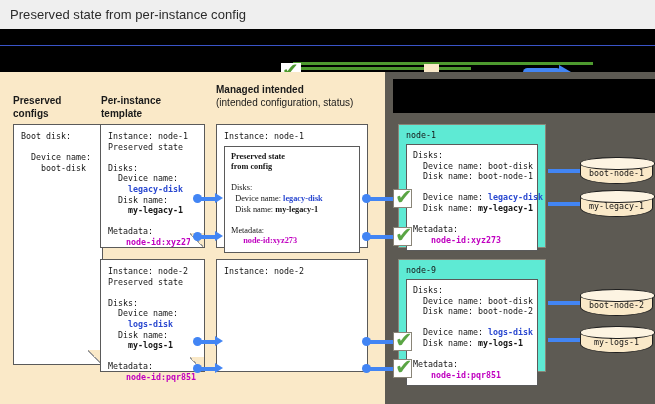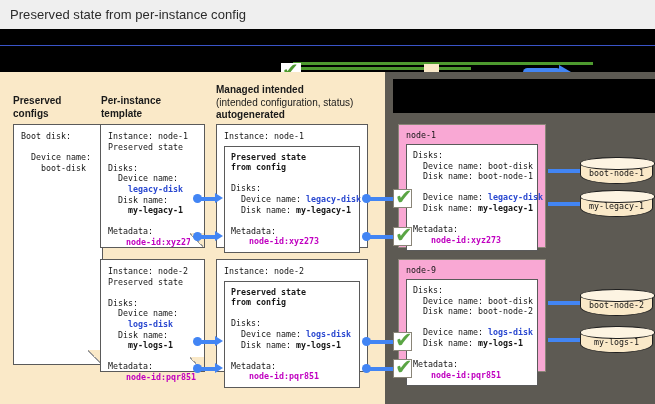--- a/index.html
+++ b/index.html
@@ -275,7 +275,6 @@
 <div class="col-head" id="head-managed">
   <div>Managed intended</div>
   <div class="sub">(intended configuration, status)</div>
-  <div>autogenerated</div>
 </div>
 
 <div class="card" id="card-template"><span>Boot disk:</span>

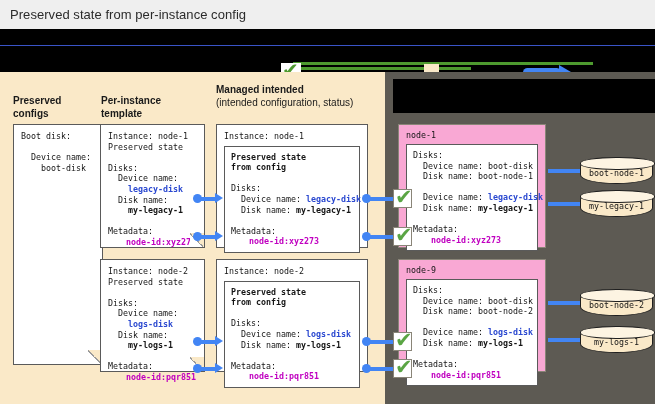--- a/index.html
+++ b/index.html
@@ -155,7 +155,7 @@
   
   .node-wrap {
     position: absolute;
-    background: #f9a8d4;
+    background: #5eead4;
     border: 1px solid #8a8578;
     padding: 5px 7px 7px 7px;
   }

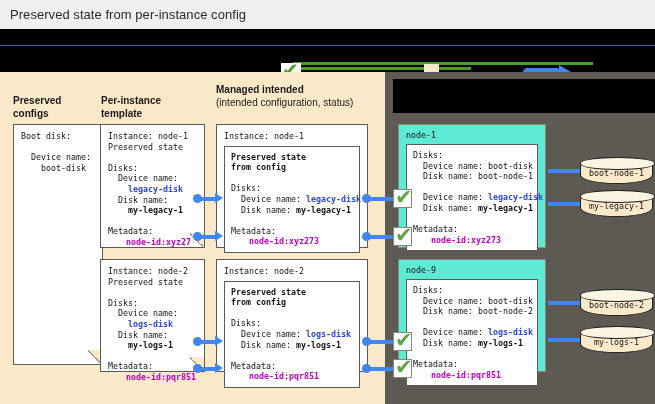--- a/index.html
+++ b/index.html
@@ -150,6 +150,7 @@
     margin: 4px 0 0 0;
     padding: 5px 6px;
     background: #ffffff;
+    font-family: Liberation Serif, serif;
   }
 
   

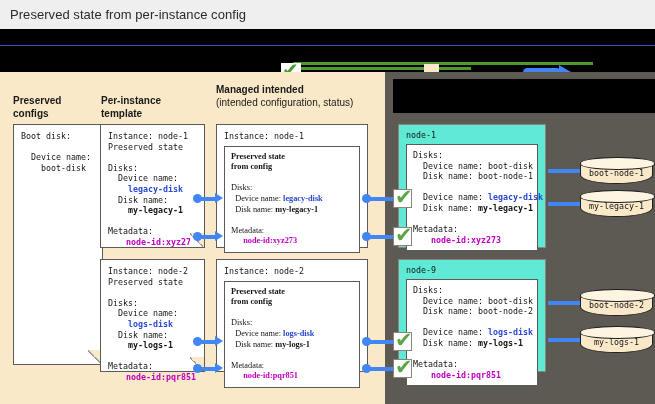--- a/index.html
+++ b/index.html
@@ -317,15 +317,7 @@
 <span>Metadata:</span>
   <span class="purple">node-id:xyz273</span></div></div>
 
-<div class="card" id="card-mi-2"><span>Instance: node-2</span><div class="inner-box"><span class="b">Preserved state</span>
-<span class="b">from config</span>
-
-<span>Disks:</span>
-  <span>Device name: </span><span class="blue">logs-disk</span>
-  <span>Disk name: </span><span class="b">my-logs-1</span>
-
-<span>Metadata:</span>
-  <span class="purple">node-id:pqr851</span></div></div>
+<div class="card" id="card-mi-2"><span>Instance: node-2</span></div>
 
 <div class="node-wrap" id="node-1-wrap">
   <div class="node-label">node-1</div>

